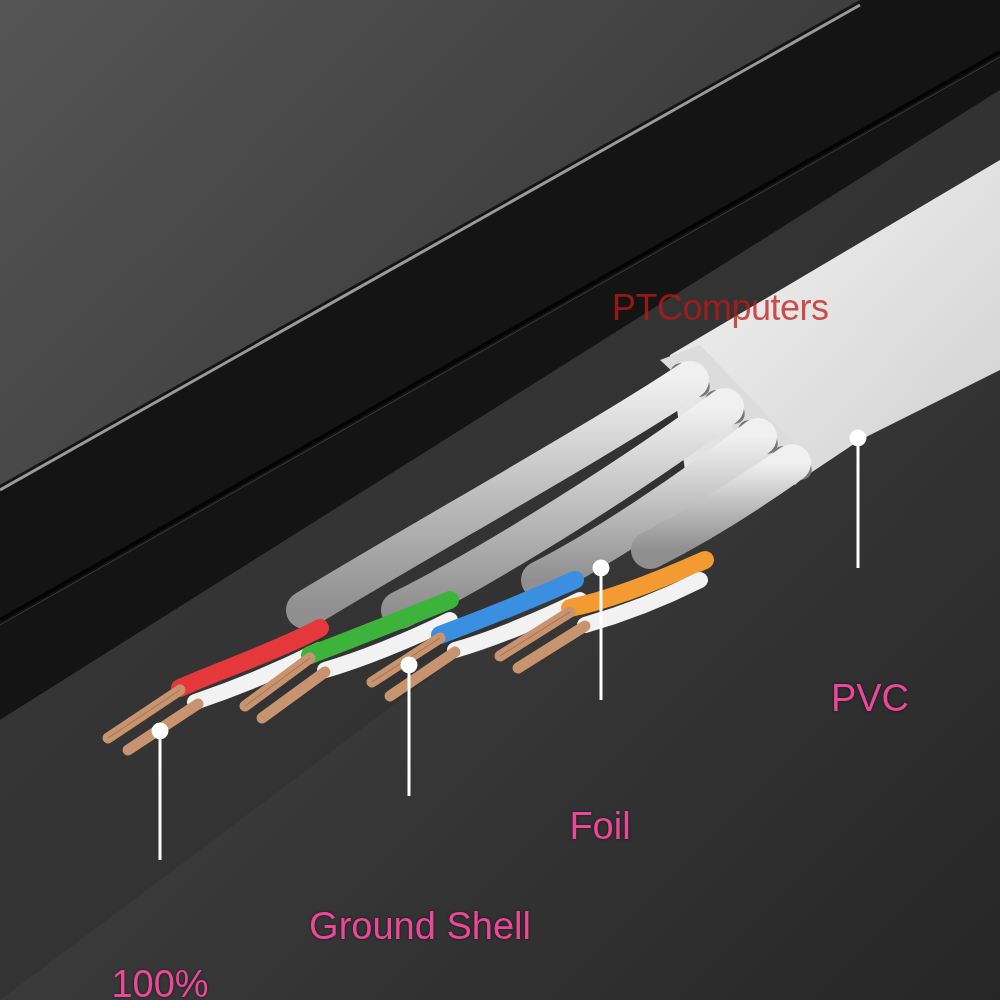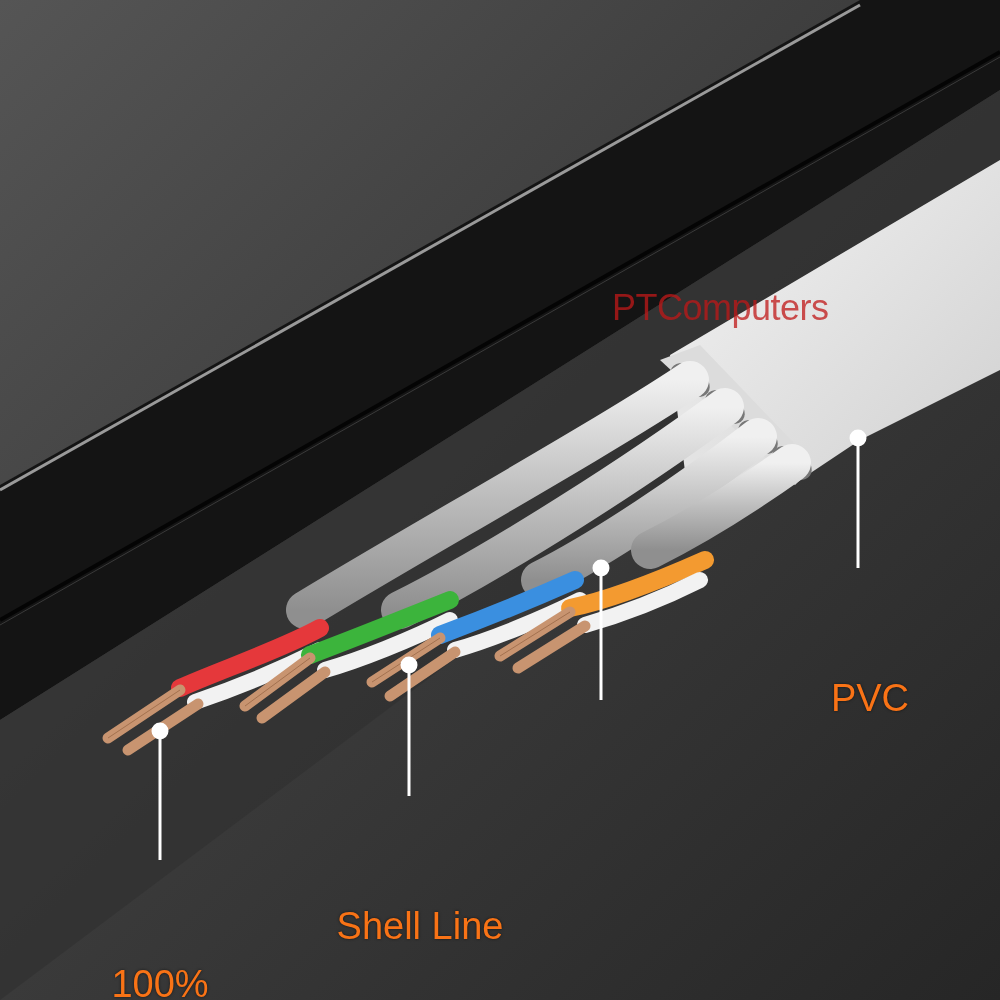--- a/index.html
+++ b/index.html
@@ -13,7 +13,7 @@
     svg.art { position: absolute; left: 0; top: 0; }
     .label {
       position: absolute;
-      color: #f97316;
+      color: #ec4899;
       font-family: "Liberation Sans", sans-serif;
       font-size: 38px;
       line-height: 48px;

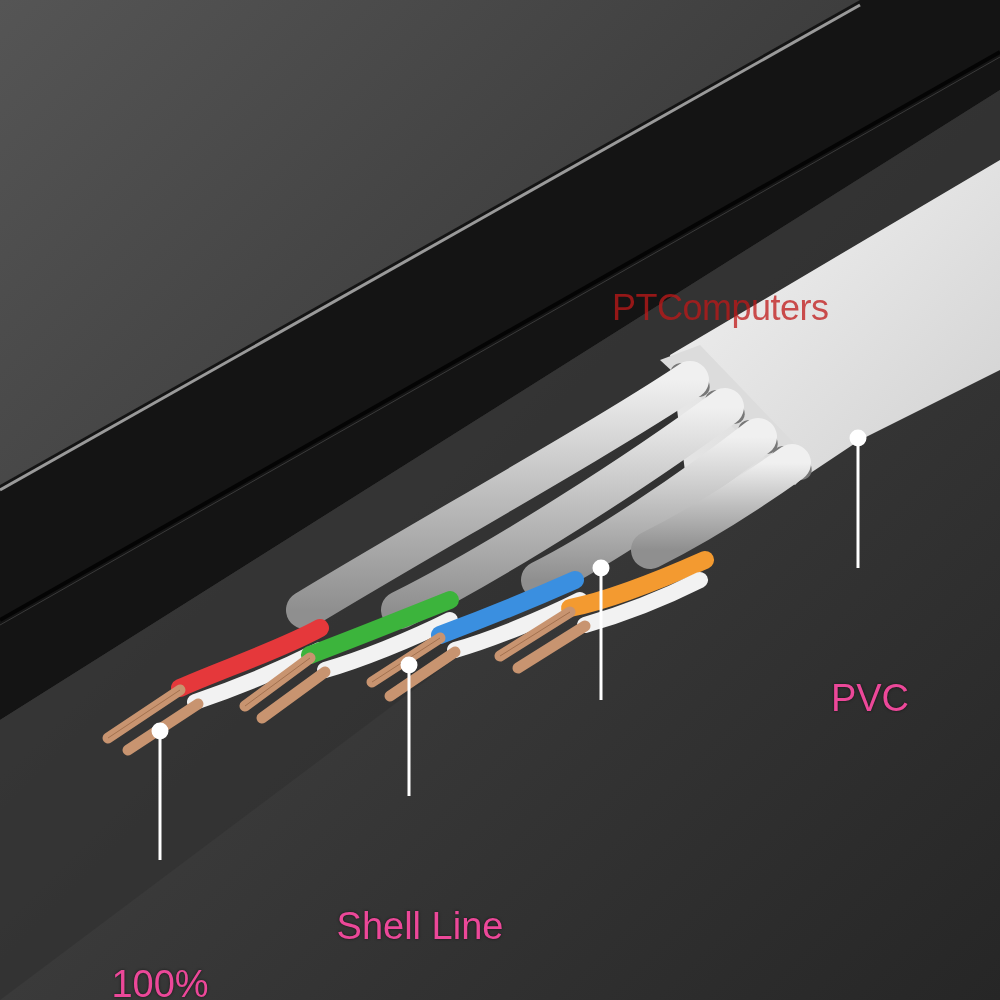--- a/index.html
+++ b/index.html
@@ -122,6 +122,7 @@
   </div>
 
   <div class="label" style="left:490px; top:706px; width:220px;">
+    <div>Foil</div>
   </div>
 
   <div class="label" style="left:290px; top:806px; width:260px;">

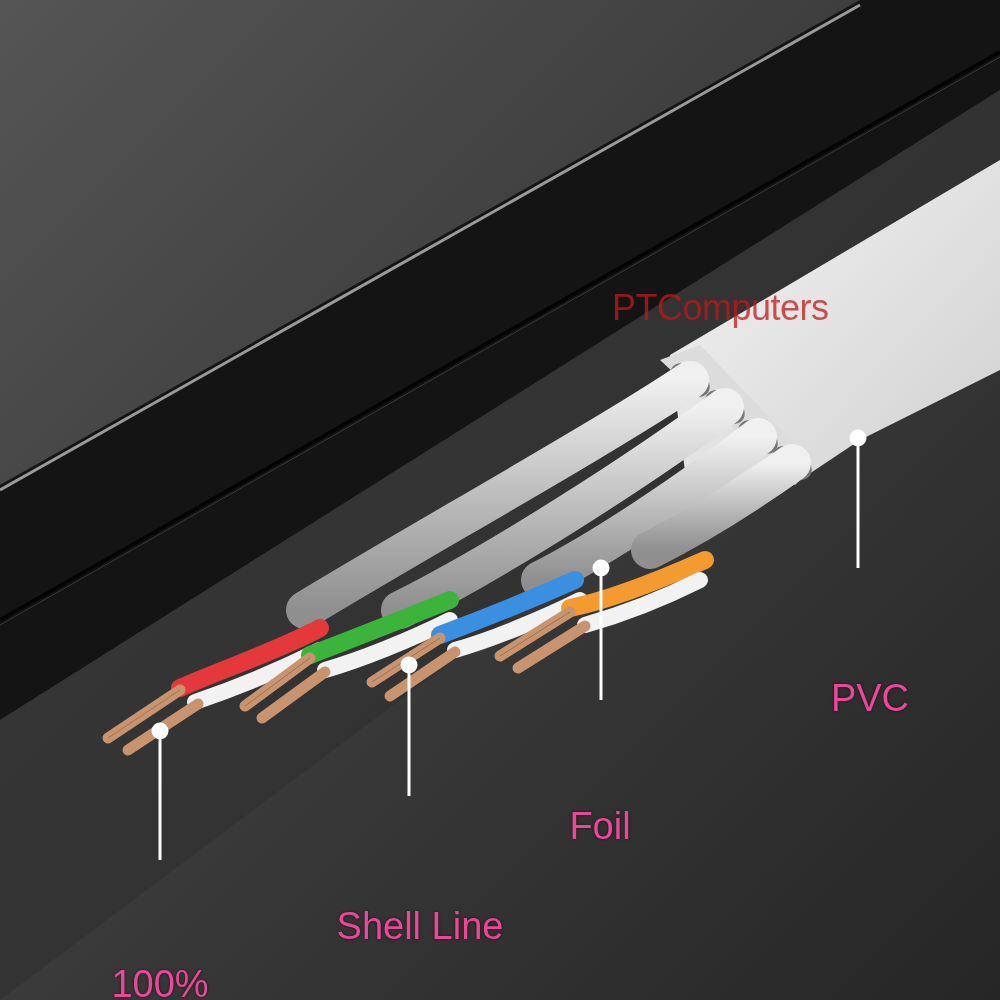--- a/index.html
+++ b/index.html
@@ -126,7 +126,7 @@
   </div>
 
   <div class="label" style="left:290px; top:806px; width:260px;">
-    <div>Shell Line</div>
+    <div>Ground Shell</div>
   </div>
 
   <div class="label" style="left:30px; top:864px; width:260px;">

